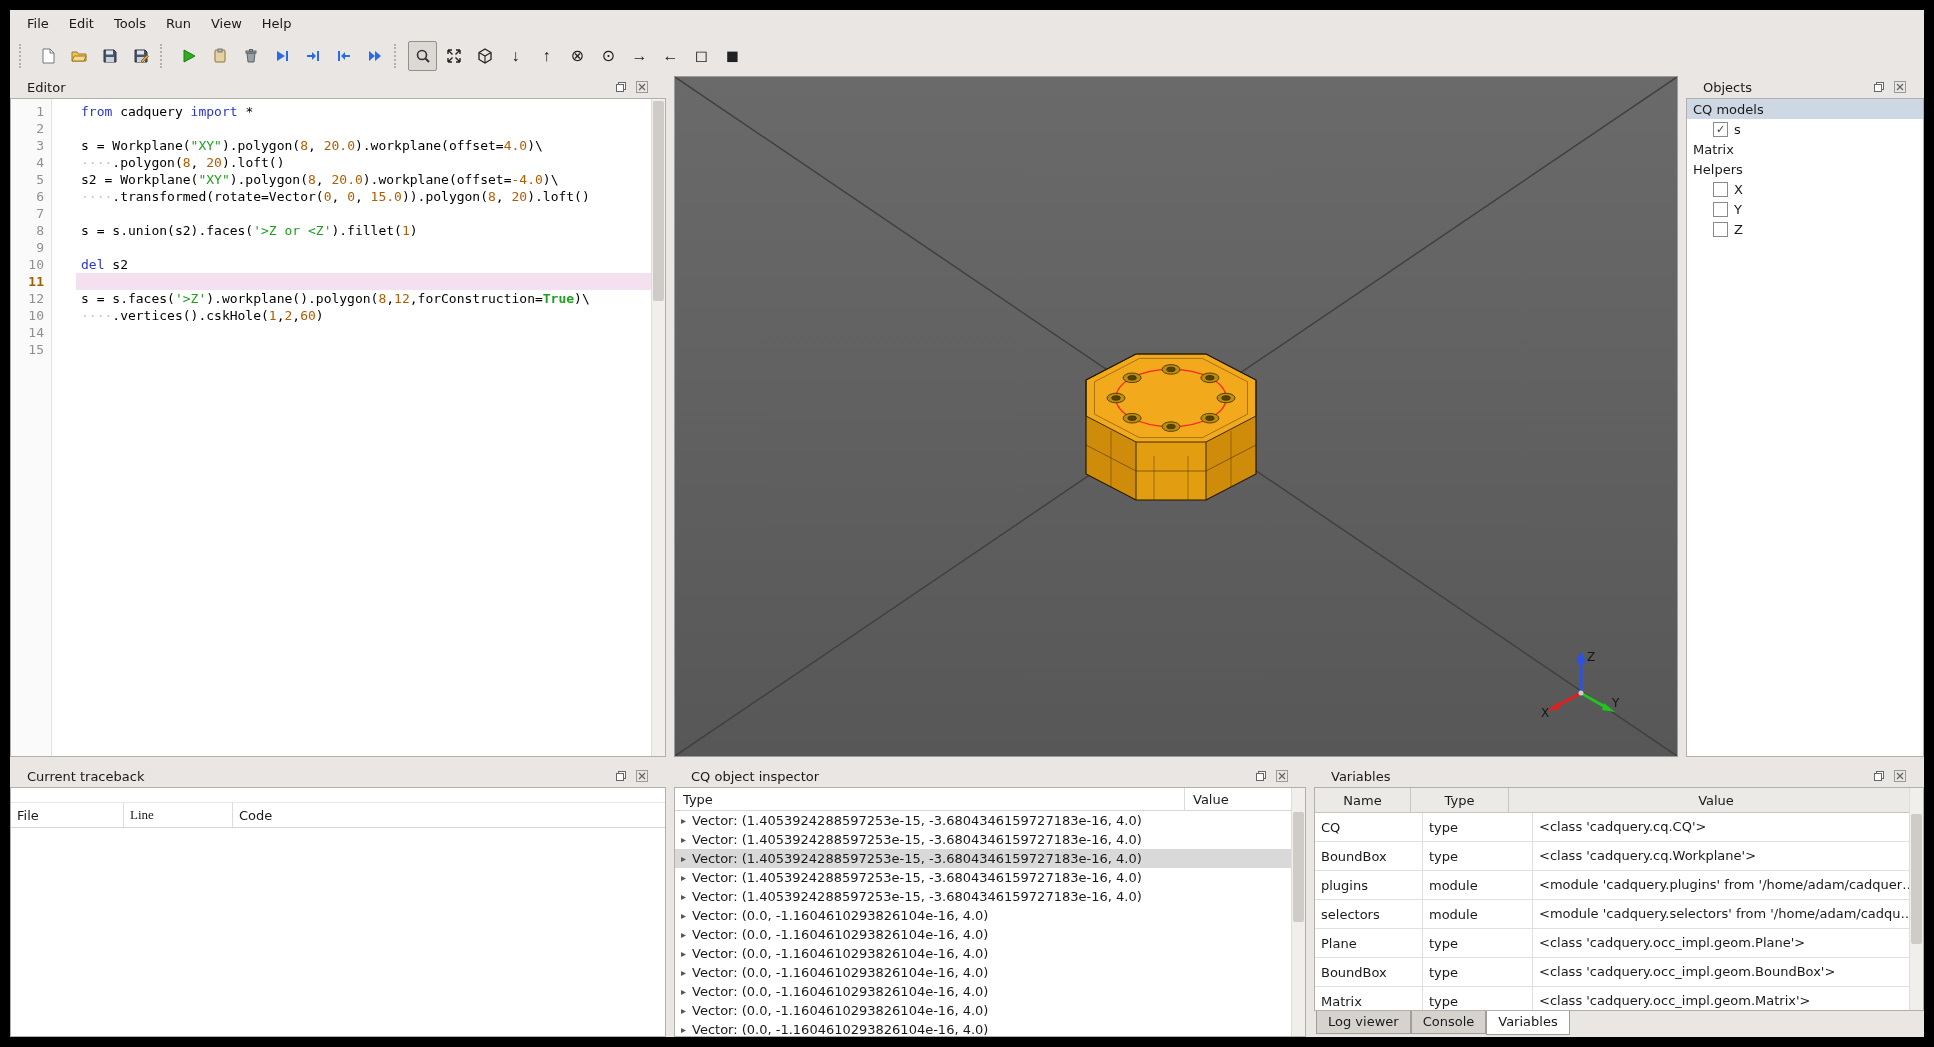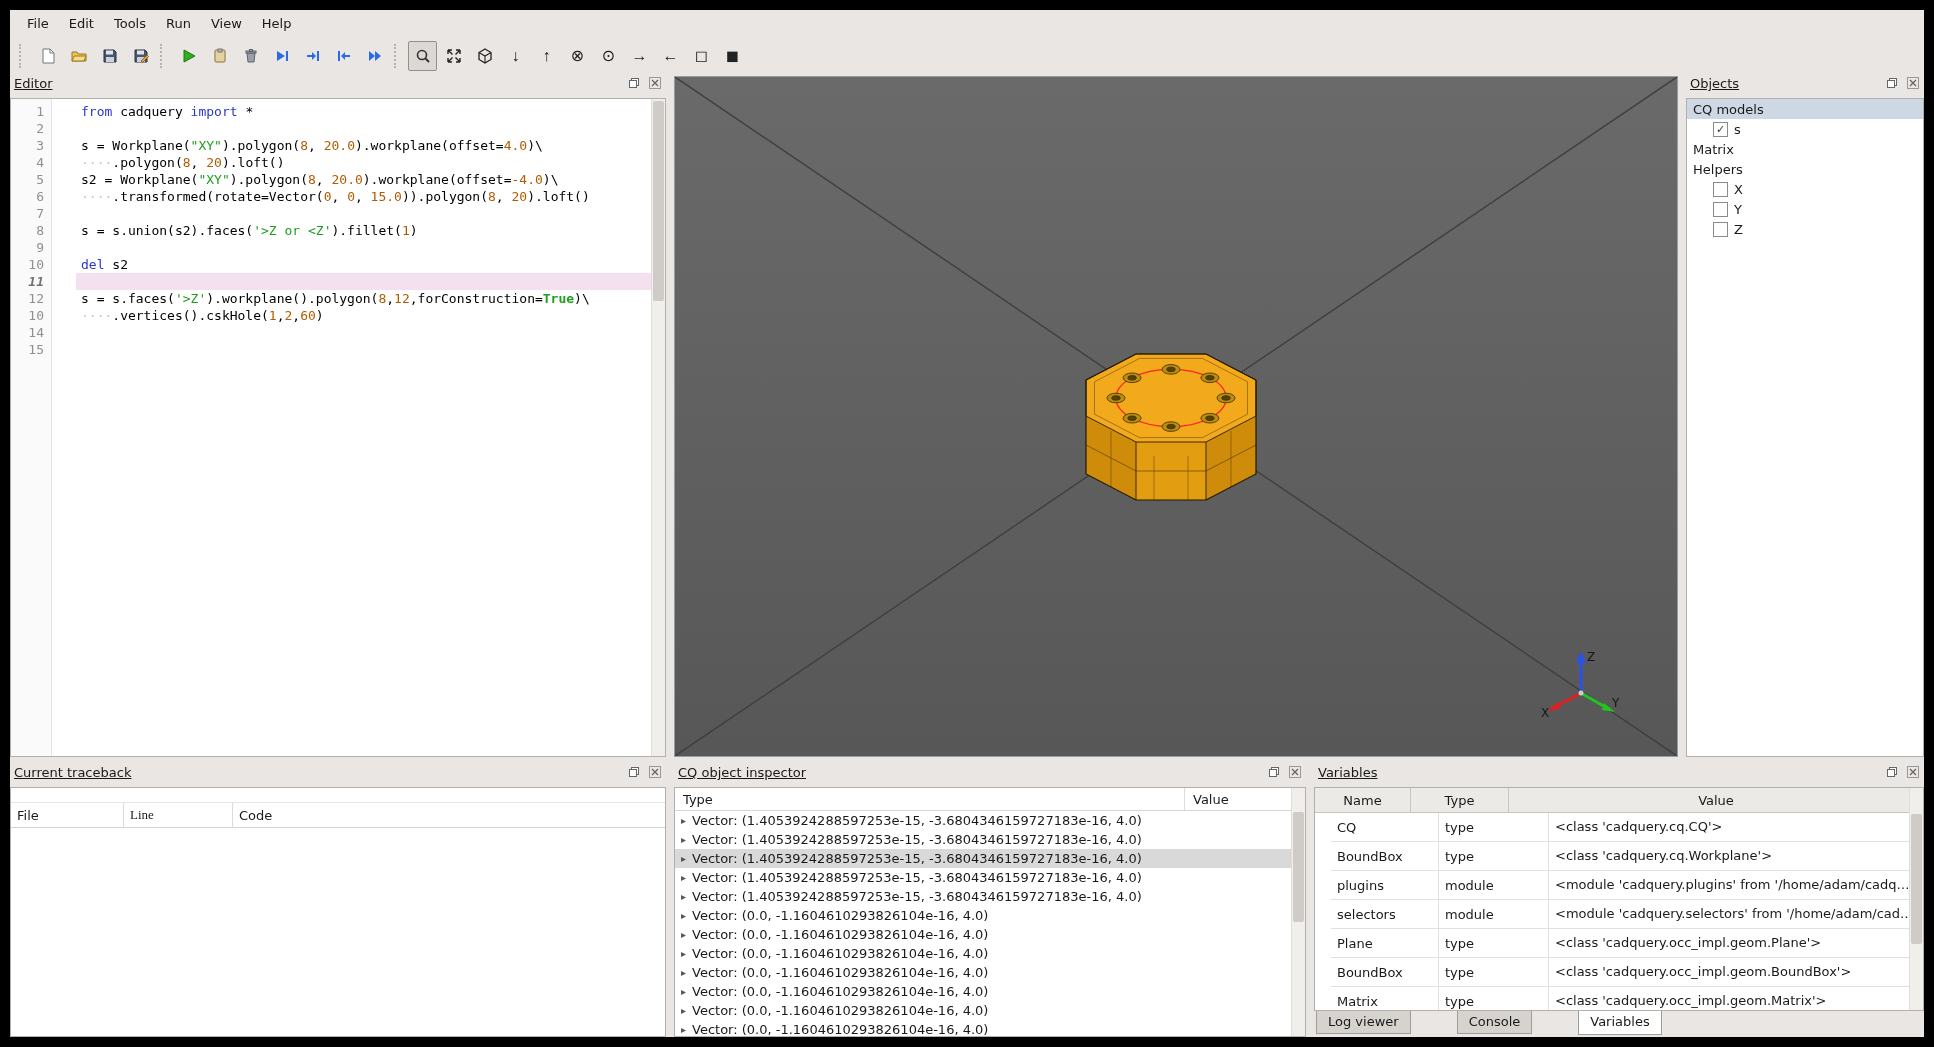--- a/index.html
+++ b/index.html
@@ -30,7 +30,7 @@
   .traceback-panel{width:656px;flex:0 0 auto;}
   .inspector-panel{width:632px;flex:0 0 auto;}
   .variables-panel{flex:1;}
-  .panel-title{height:22px;display:flex;align-items:flex-start;justify-content:space-between;padding:0 4px;flex:0 0 auto;text-decoration:underline;}
+  .panel-title{height:22px;display:flex;align-items:center;justify-content:space-between;padding:0 17px;flex:0 0 auto;}
   .wbtns{display:flex;gap:7px;}
   .wbtn{width:14px;height:14px;display:flex;align-items:center;justify-content:center;}
   .panel-body{flex:1;background:#fff;border:1px solid #b3afaa;min-height:0;position:relative;overflow:hidden;}

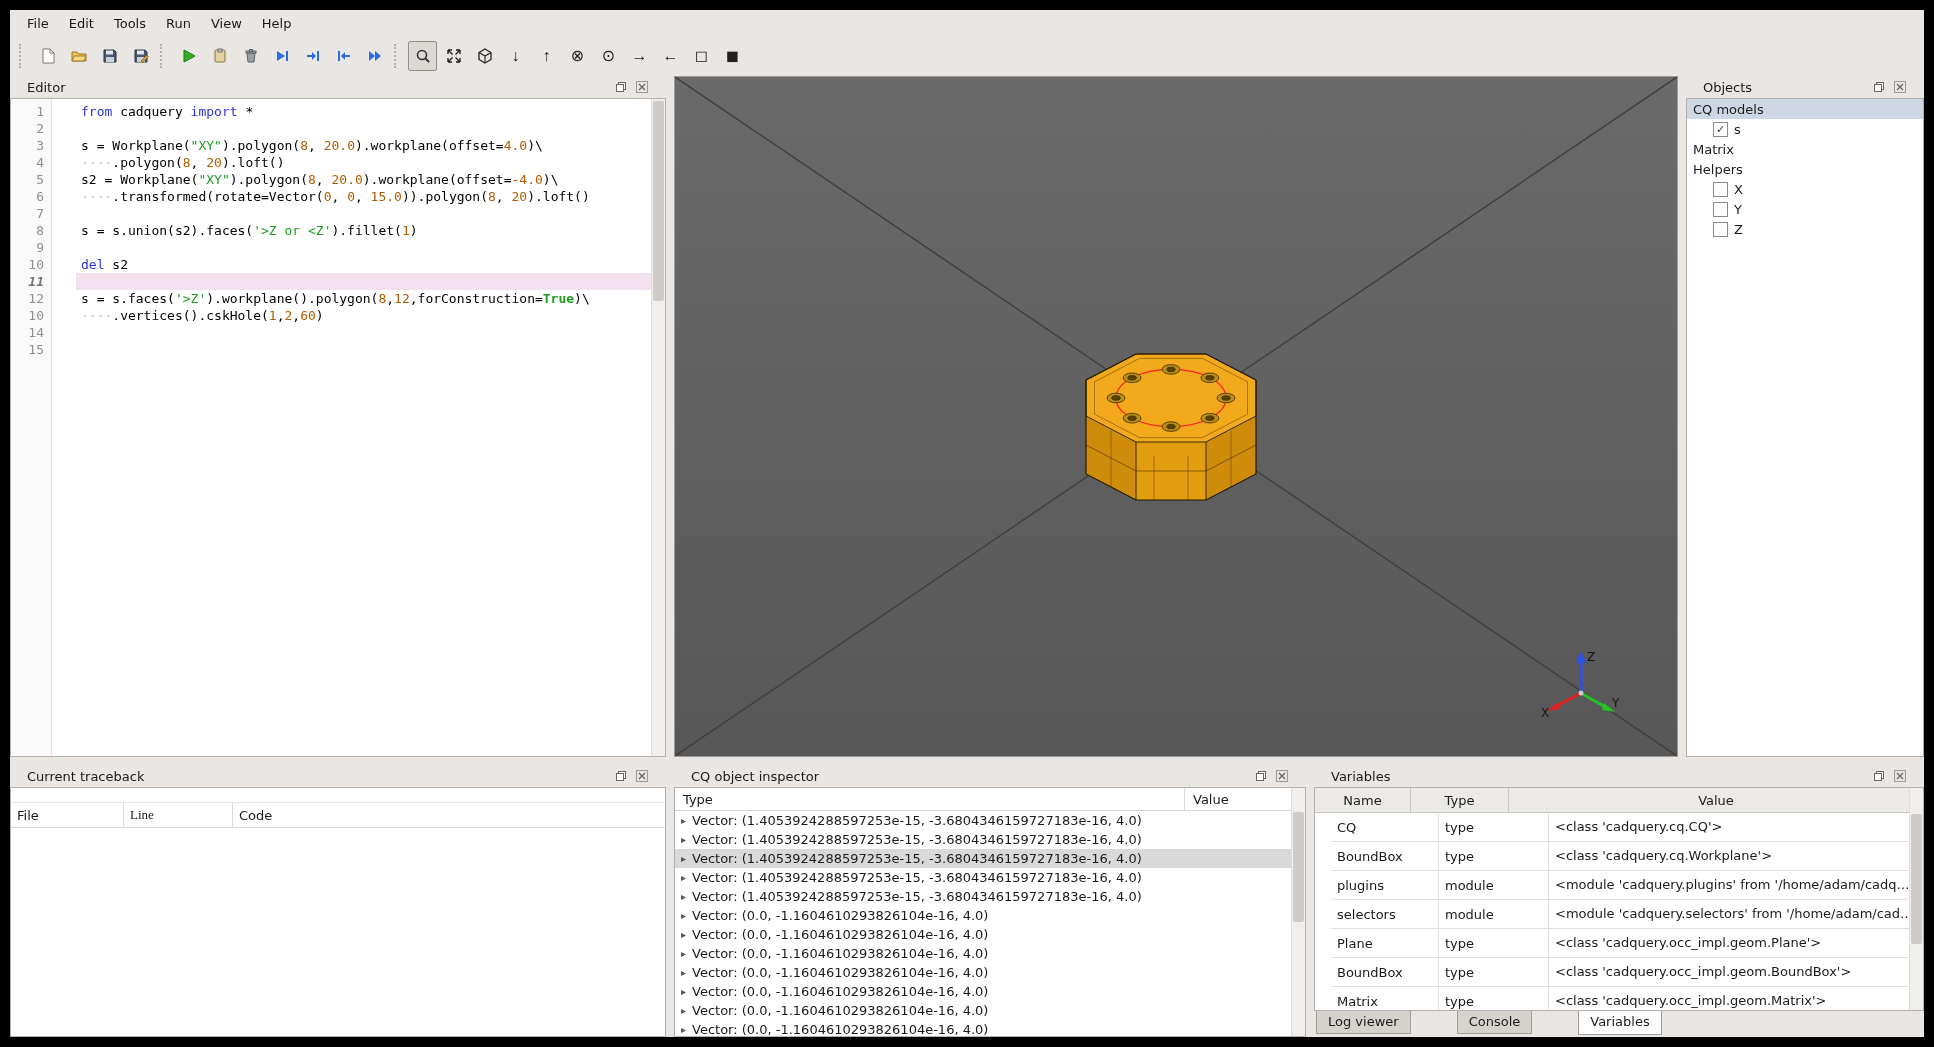--- a/index.html
+++ b/index.html
@@ -40,7 +40,7 @@
   .gutter{width:40px;background:#fafafa;border-right:1px solid #e4e4e4;padding-top:4px;flex:0 0 auto;}
   .ln{height:17px;line-height:17px;padding-right:7px;color:#909090;text-align:right;
       font-family:"DejaVu Sans Mono","Liberation Mono",monospace;font-size:13px;}
-  .ln.cur{color:#737373;font-weight:bold;font-style:italic;}
+  .ln.cur{color:#a16207;font-weight:bold;}
   .codearea{flex:1;padding-top:4px;font-family:"DejaVu Sans Mono","Liberation Mono",monospace;
             font-size:13px;line-height:17px;white-space:pre;overflow:hidden;}
   .cl{height:17px;padding-left:5px;margin-left:24px;}

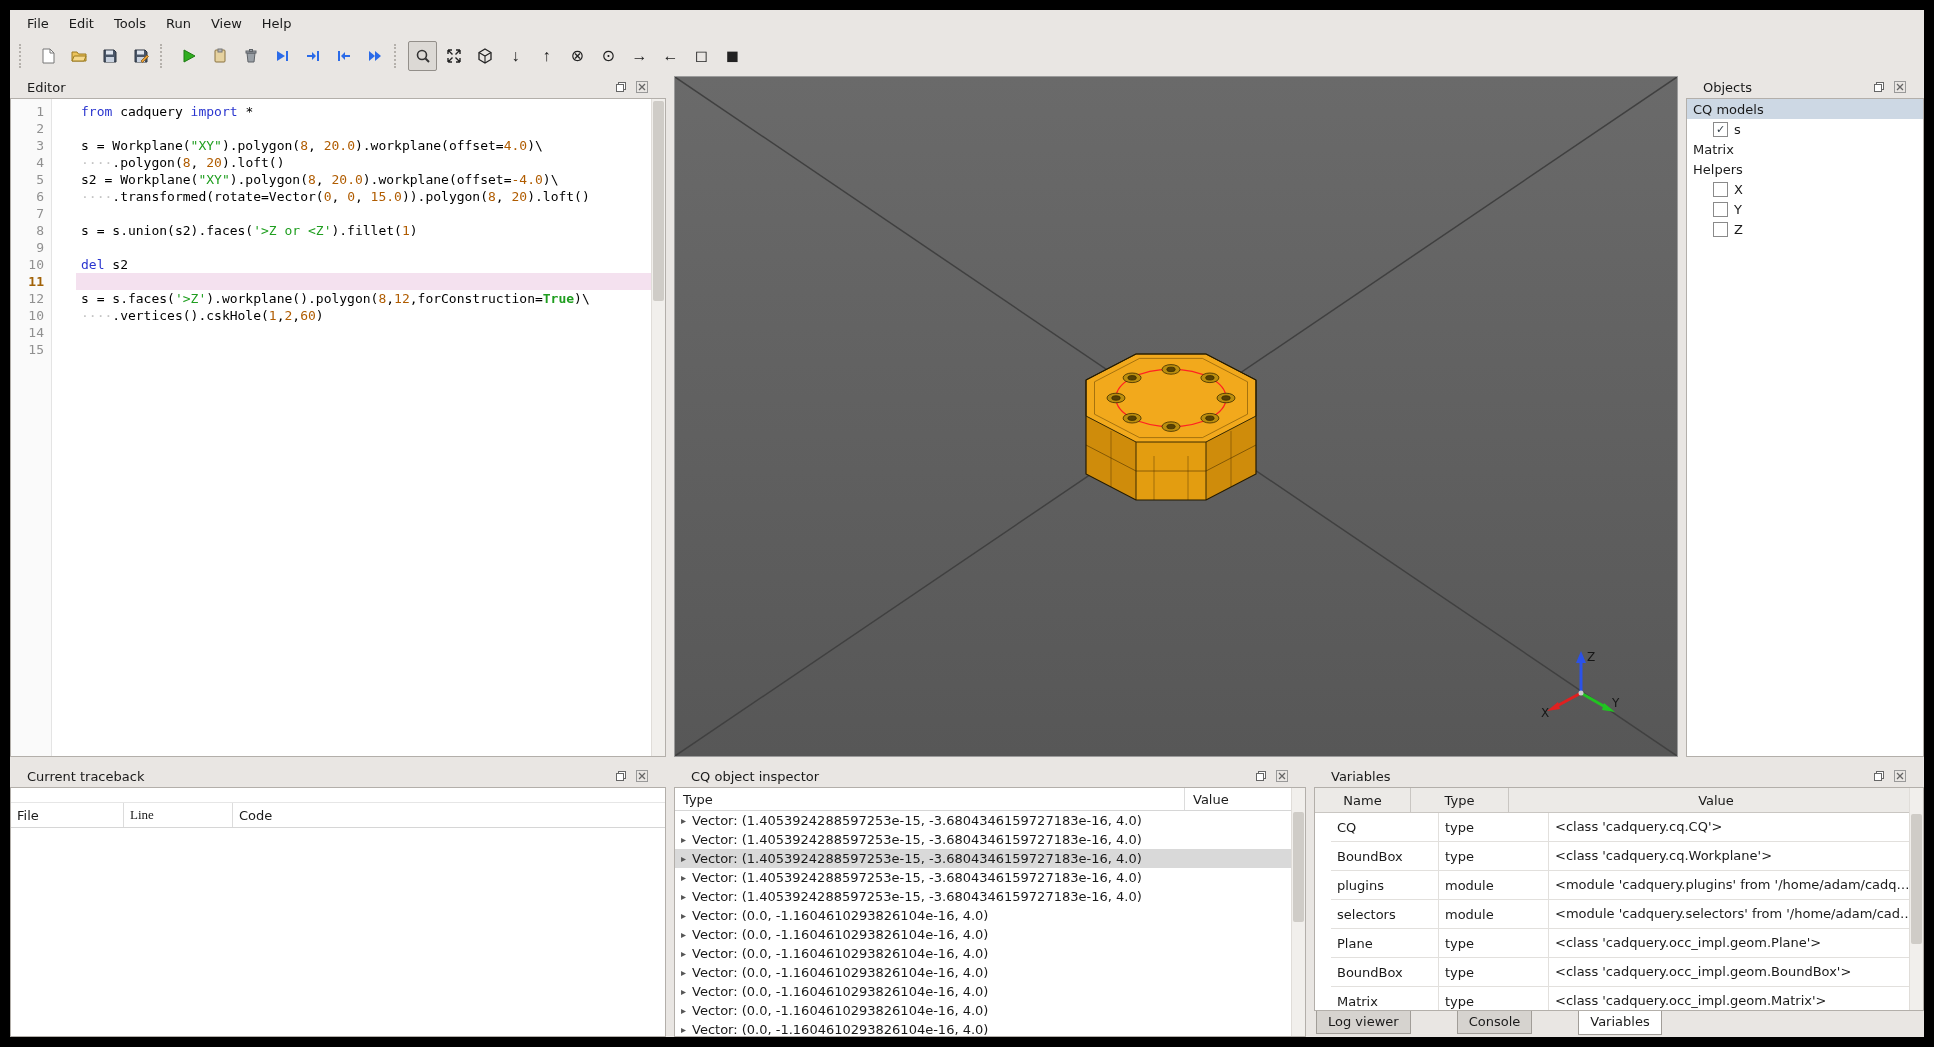--- a/index.html
+++ b/index.html
@@ -84,7 +84,7 @@
   .var-head{display:flex;height:24px;background:#eceae7;border-bottom:1px solid #c9c6c2;align-items:stretch;}
   .vh{border-right:1px solid #c9c6c2;display:flex;align-items:center;justify-content:center;}
   .vh0{width:95px;} .vh1{width:97px;} .vh2{flex:1;border-right:none;}
-  .var-row{display:flex;height:28px;border-bottom:1px solid #e2e0dd;margin-left:16px;}
+  .var-row{display:flex;height:28px;border-bottom:1px solid #e2e0dd;}
   .vc{padding:0 6px;border-right:1px solid #e2e0dd;display:flex;align-items:center;white-space:nowrap;overflow:hidden;}
   .vc0{width:95px;} .vc1{width:97px;}
   .vc2{flex:1;border-right:none;display:block;line-height:28px;text-overflow:ellipsis;}

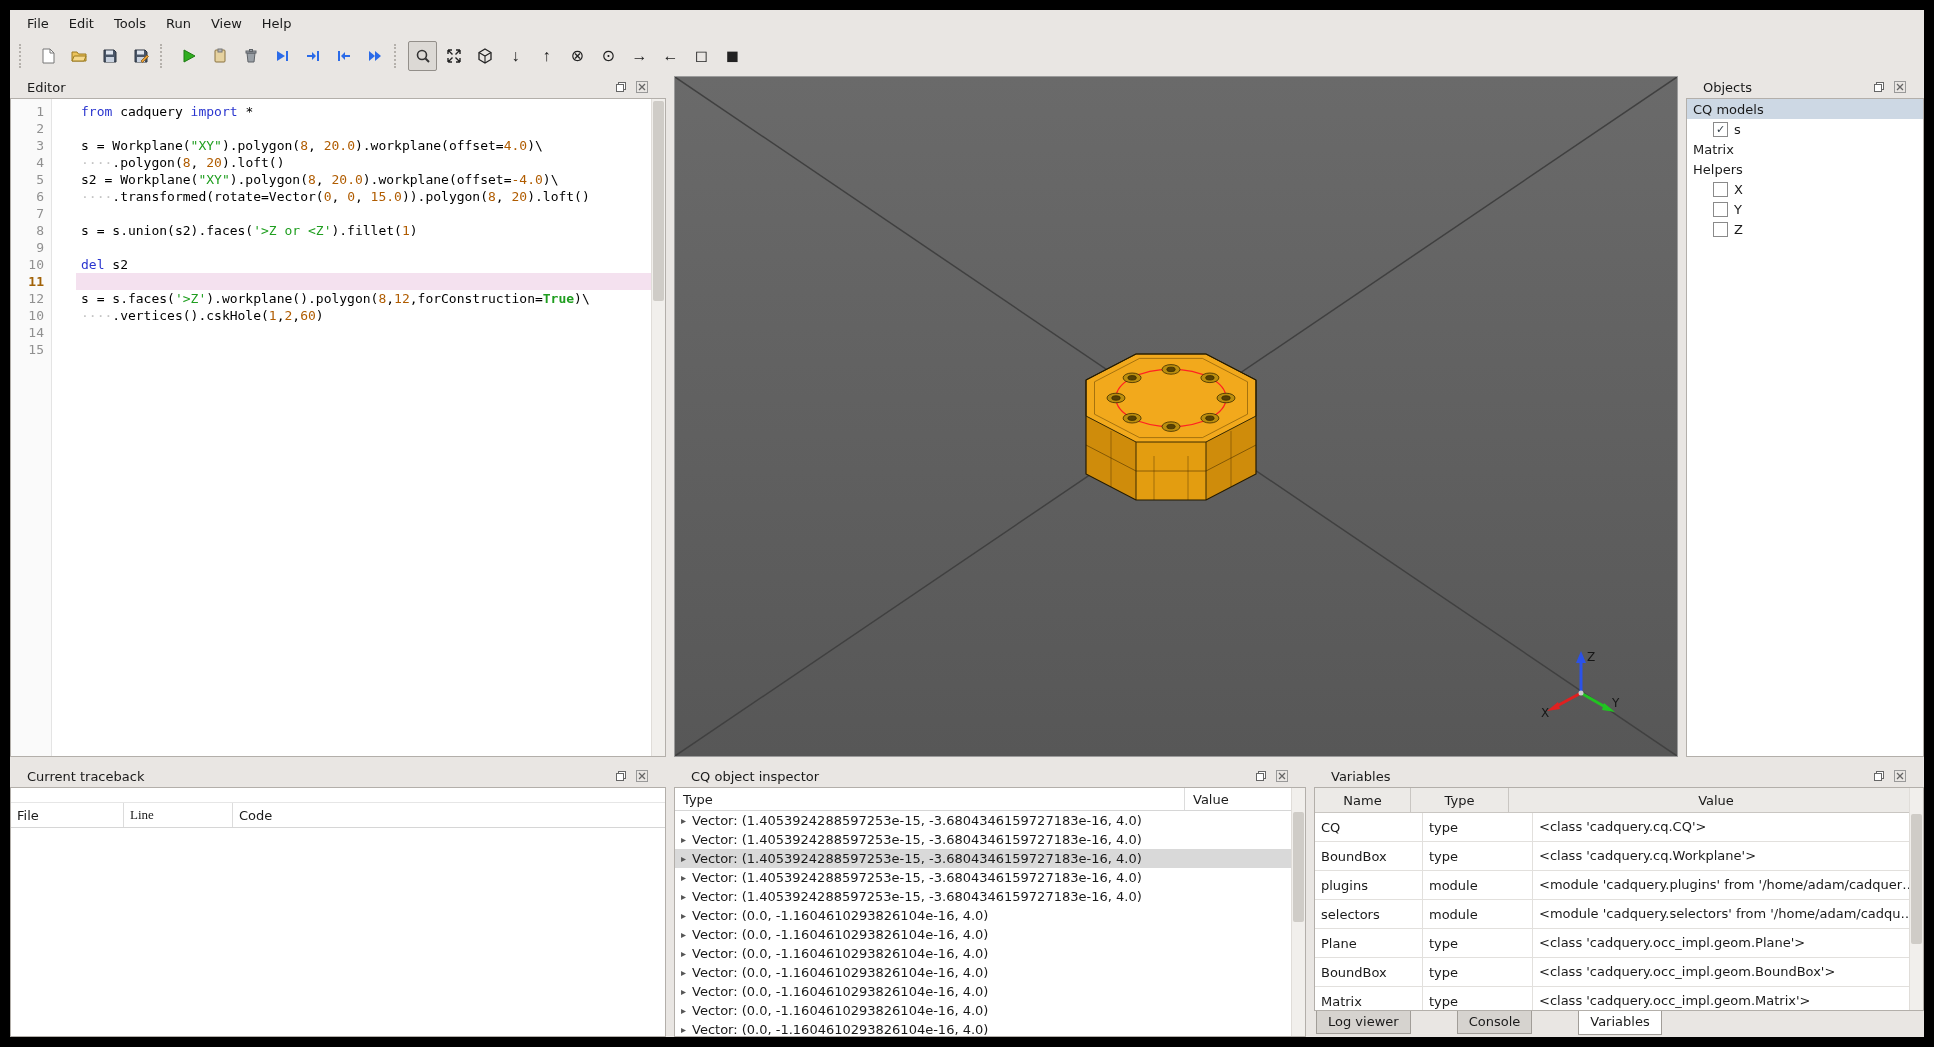--- a/index.html
+++ b/index.html
@@ -88,7 +88,7 @@
   .vc{padding:0 6px;border-right:1px solid #e2e0dd;display:flex;align-items:center;white-space:nowrap;overflow:hidden;}
   .vc0{width:95px;} .vc1{width:97px;}
   .vc2{flex:1;border-right:none;display:block;line-height:28px;text-overflow:ellipsis;}
-  .tabbar{height:26px;display:flex;align-items:flex-start;padding-left:2px;flex:0 0 auto;gap:46px;}
+  .tabbar{height:26px;display:flex;align-items:flex-start;padding-left:2px;flex:0 0 auto;}
   .tab{padding:0 11px;height:22px;line-height:21px;background:#d6d3cf;border:1px solid #a19d98;border-top:none;}
   .tab.active{background:#fff;height:23px;border-top:1px solid #fff;margin-top:-1px;}
 </style>

